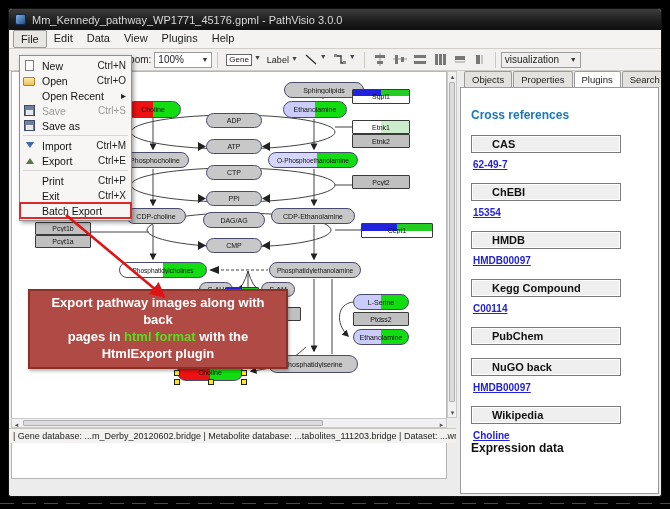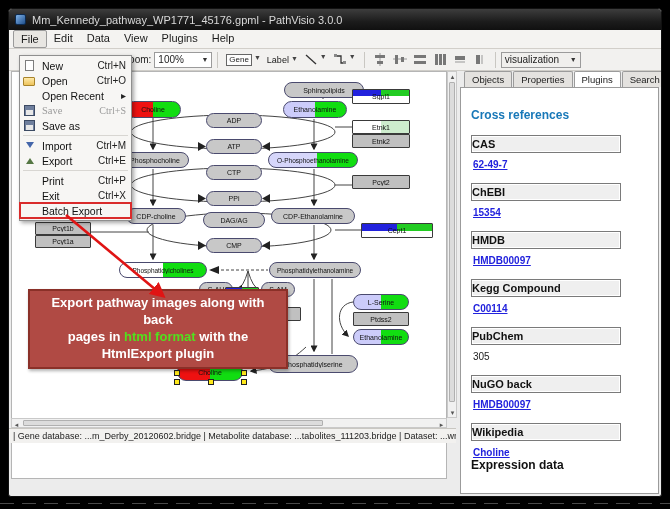--- a/index.html
+++ b/index.html
@@ -44,7 +44,7 @@
   #file-menu{position:absolute;left:10px;top:46px;width:113px;background:#f7f6f4;border:1px solid #8f8f8f;
              box-shadow:2px 2px 4px rgba(0,0,0,.35);z-index:50;font-size:10.5px;color:#111;padding:2px 0;}
   .fm-item{display:flex;align-items:center;height:15px;padding:0 5px 0 3px;}
-  .fm-item.disabled{color:#9b9b9b;font-family:Liberation Serif, serif;}
+  .fm-item.disabled{color:#9b9b9b;}
   .fm-item.highlighted{outline:2px solid #d92b2b;outline-offset:-1px;}
   .fm-icon{width:14px;height:11px;margin-right:5px;position:relative;flex:none;}
   .fm-label{flex:1;}

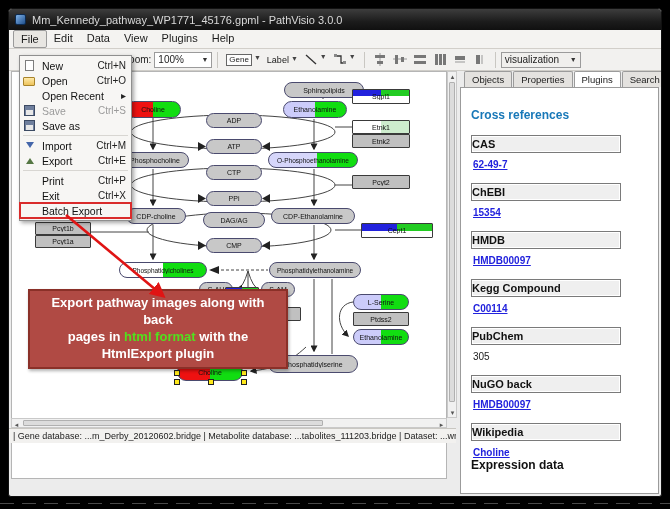--- a/index.html
+++ b/index.html
@@ -72,7 +72,7 @@
   #bp-heading{font-size:12px;font-weight:bold;margin:12px 0 2px 0;}
   .bp-section{margin-top:13px;}
   .bp-head{width:150px;border:1px solid #7a7a7a;background:#efefef;font-size:11px;font-weight:bold;
-           color:#111;padding:2px 0;box-shadow:inset 0 0 0 1px #fff;}
+           color:#111;padding:2px 20px;box-shadow:inset 0 0 0 1px #fff;}
   .bp-val{margin:6px 0 0 2px;font-size:10px;font-weight:bold;}
   .bp-val a{color:#2222dd;}
   .bp-val .plain{font-weight:normal;color:#222;}

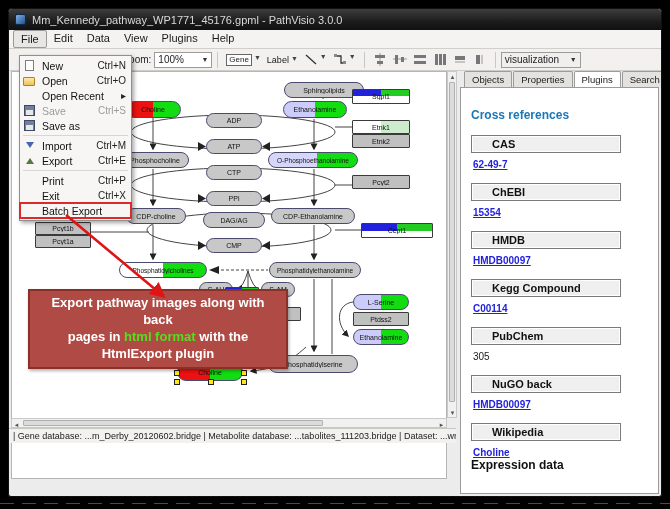--- a/index.html
+++ b/index.html
@@ -371,7 +371,6 @@
             </div>
             <div class="bp-section">
               <div class="bp-head">PubChem</div>
-              <div class="bp-val"><span class="plain">305</span></div>
             </div>
             <div class="bp-section">
               <div class="bp-head">NuGO back</div>

